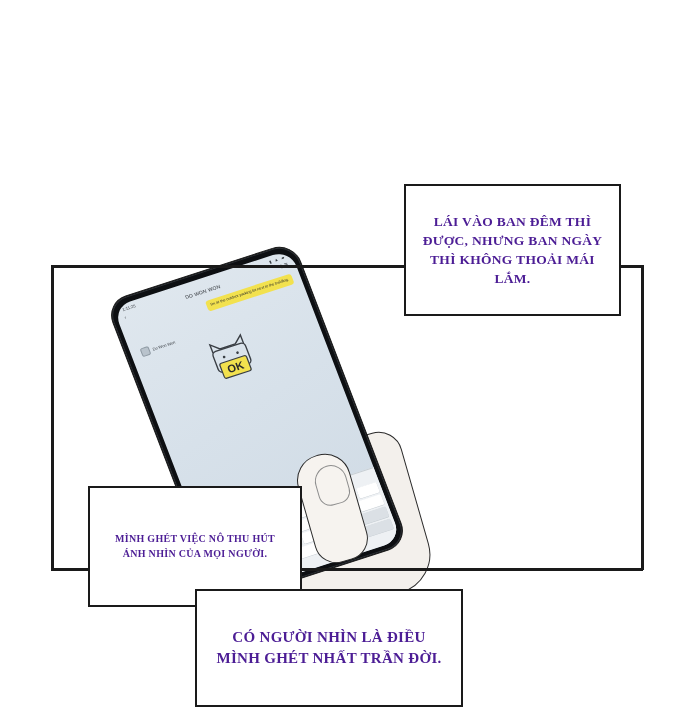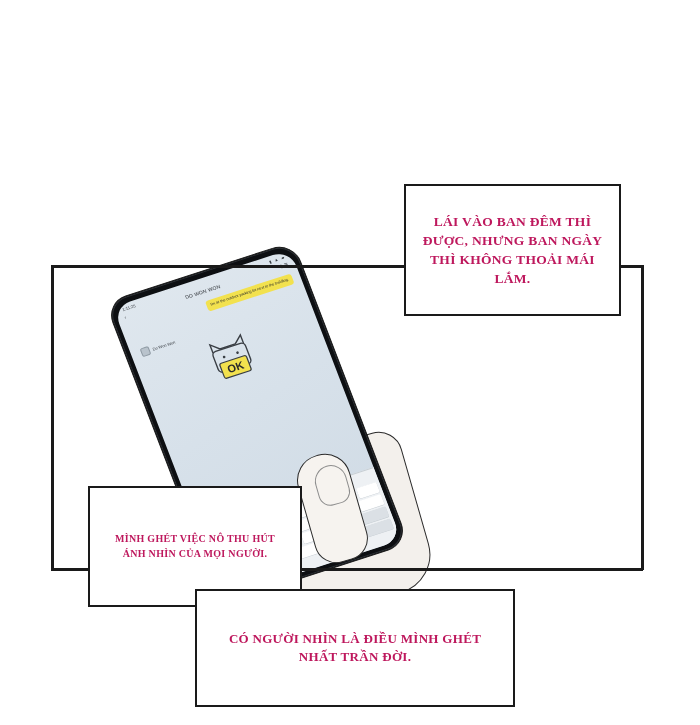--- a/index.html
+++ b/index.html
@@ -209,7 +209,7 @@
     padding: 10px 14px;
     font-family: "Liberation Serif", serif;
     font-weight: 700;
-    color: #be185d;
+    color: #4c1d95;
     letter-spacing: .3px;
     line-height: 1.42;
     z-index: 10;

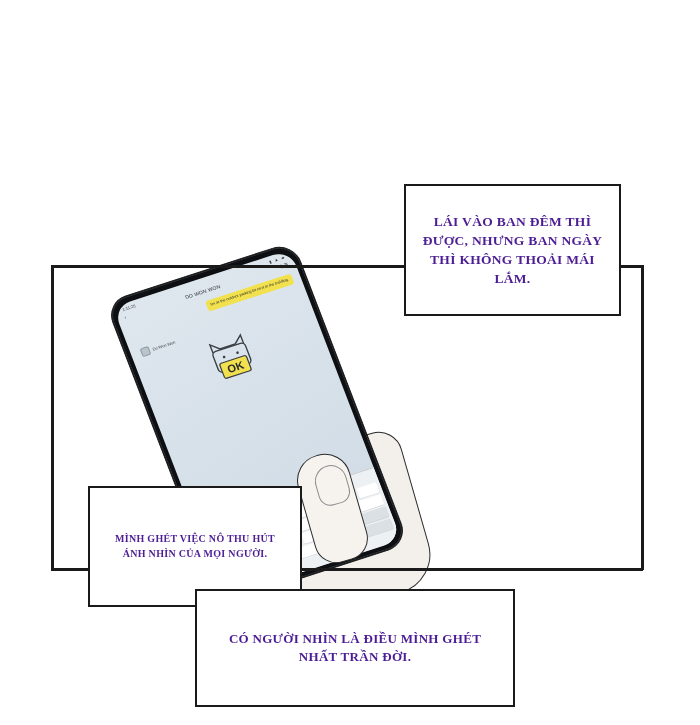--- a/index.html
+++ b/index.html
@@ -232,9 +232,9 @@
   #caption-bottom {
     left: 195px;
     top: 589px;
-    width: 320px;
+    width: 268px;
     height: 118px;
-    font-size: 13px;
+    font-size: 15px;
     z-index: 12;
   }
 

